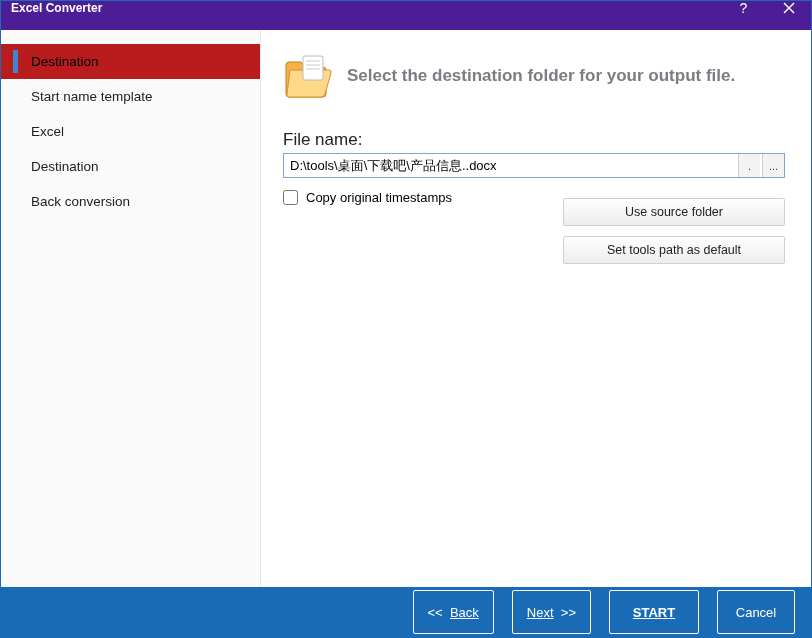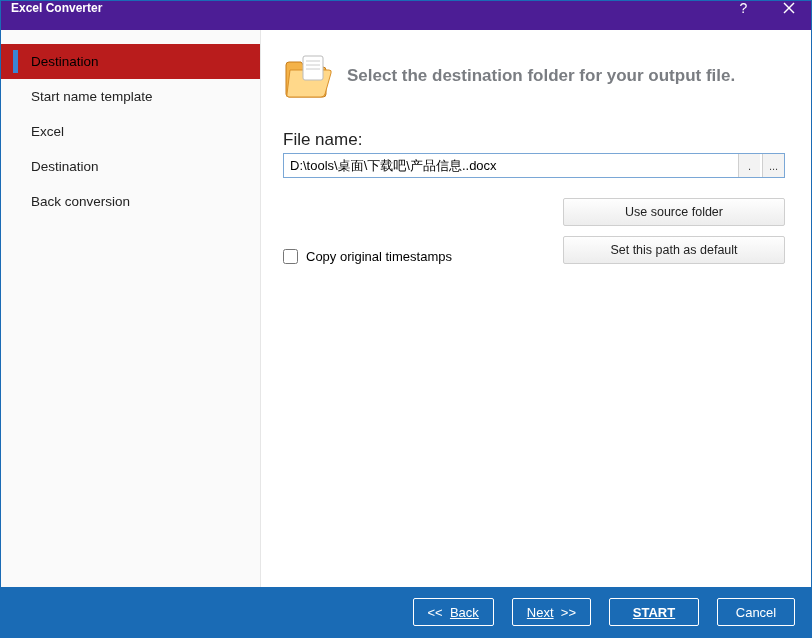--- a/index.html
+++ b/index.html
@@ -126,7 +126,7 @@
 }
 .check-row {
   display: flex;
-  align-items: flex-end;
+  align-items: flex-start;
   gap: 8px;
   margin-top: 2px;
 }

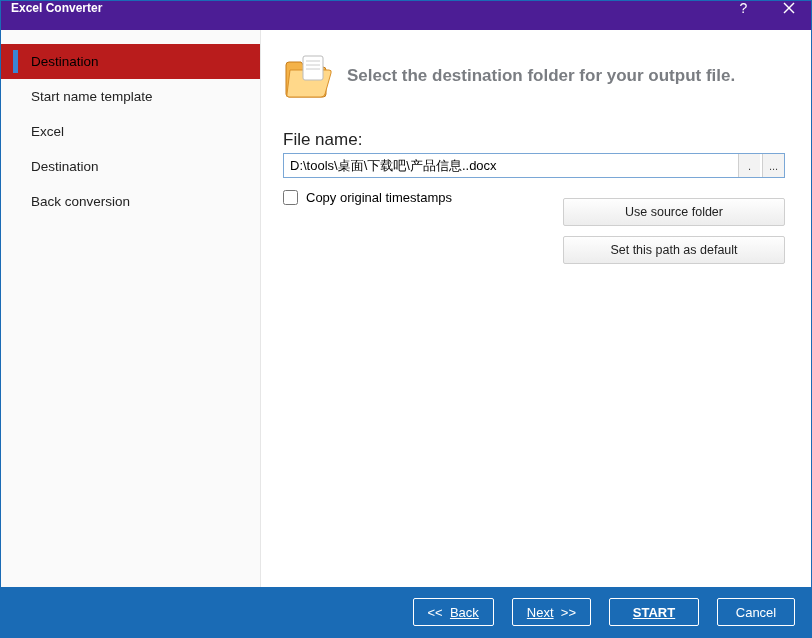--- a/index.html
+++ b/index.html
@@ -241,7 +241,7 @@
         </label>
         <div class="right-btns">
           <button class="soft-btn">Use source folder</button>
-          <button class="soft-btn">Set this path as default</button>
+          <button class="soft-btn">Set tools path as default</button>
         </div>
       </div>
     </div>

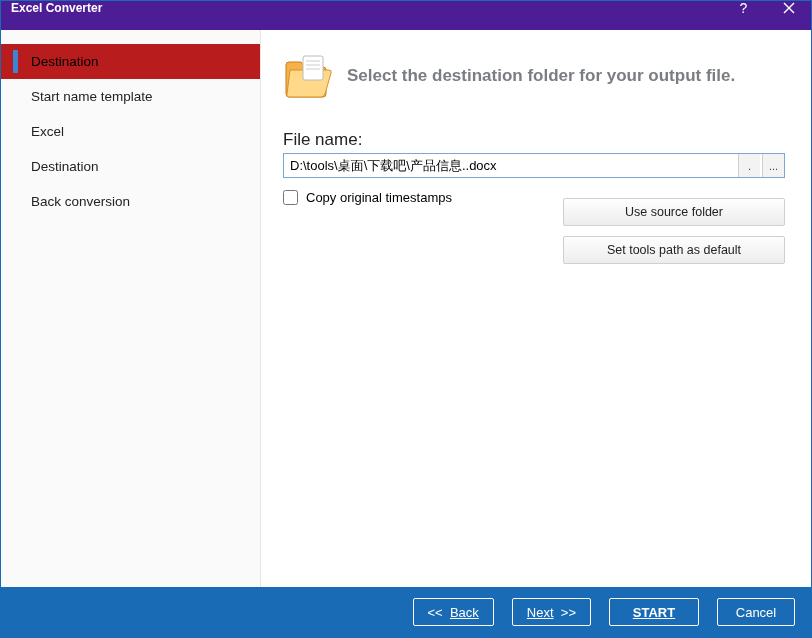--- a/index.html
+++ b/index.html
@@ -160,7 +160,7 @@
 }
 .foot-btn {
   min-width: 78px;
-  height: 28px;
+  height: 44px;
   background: #1a6bb5;
   border: 1px solid #fff;
   color: #fff;

